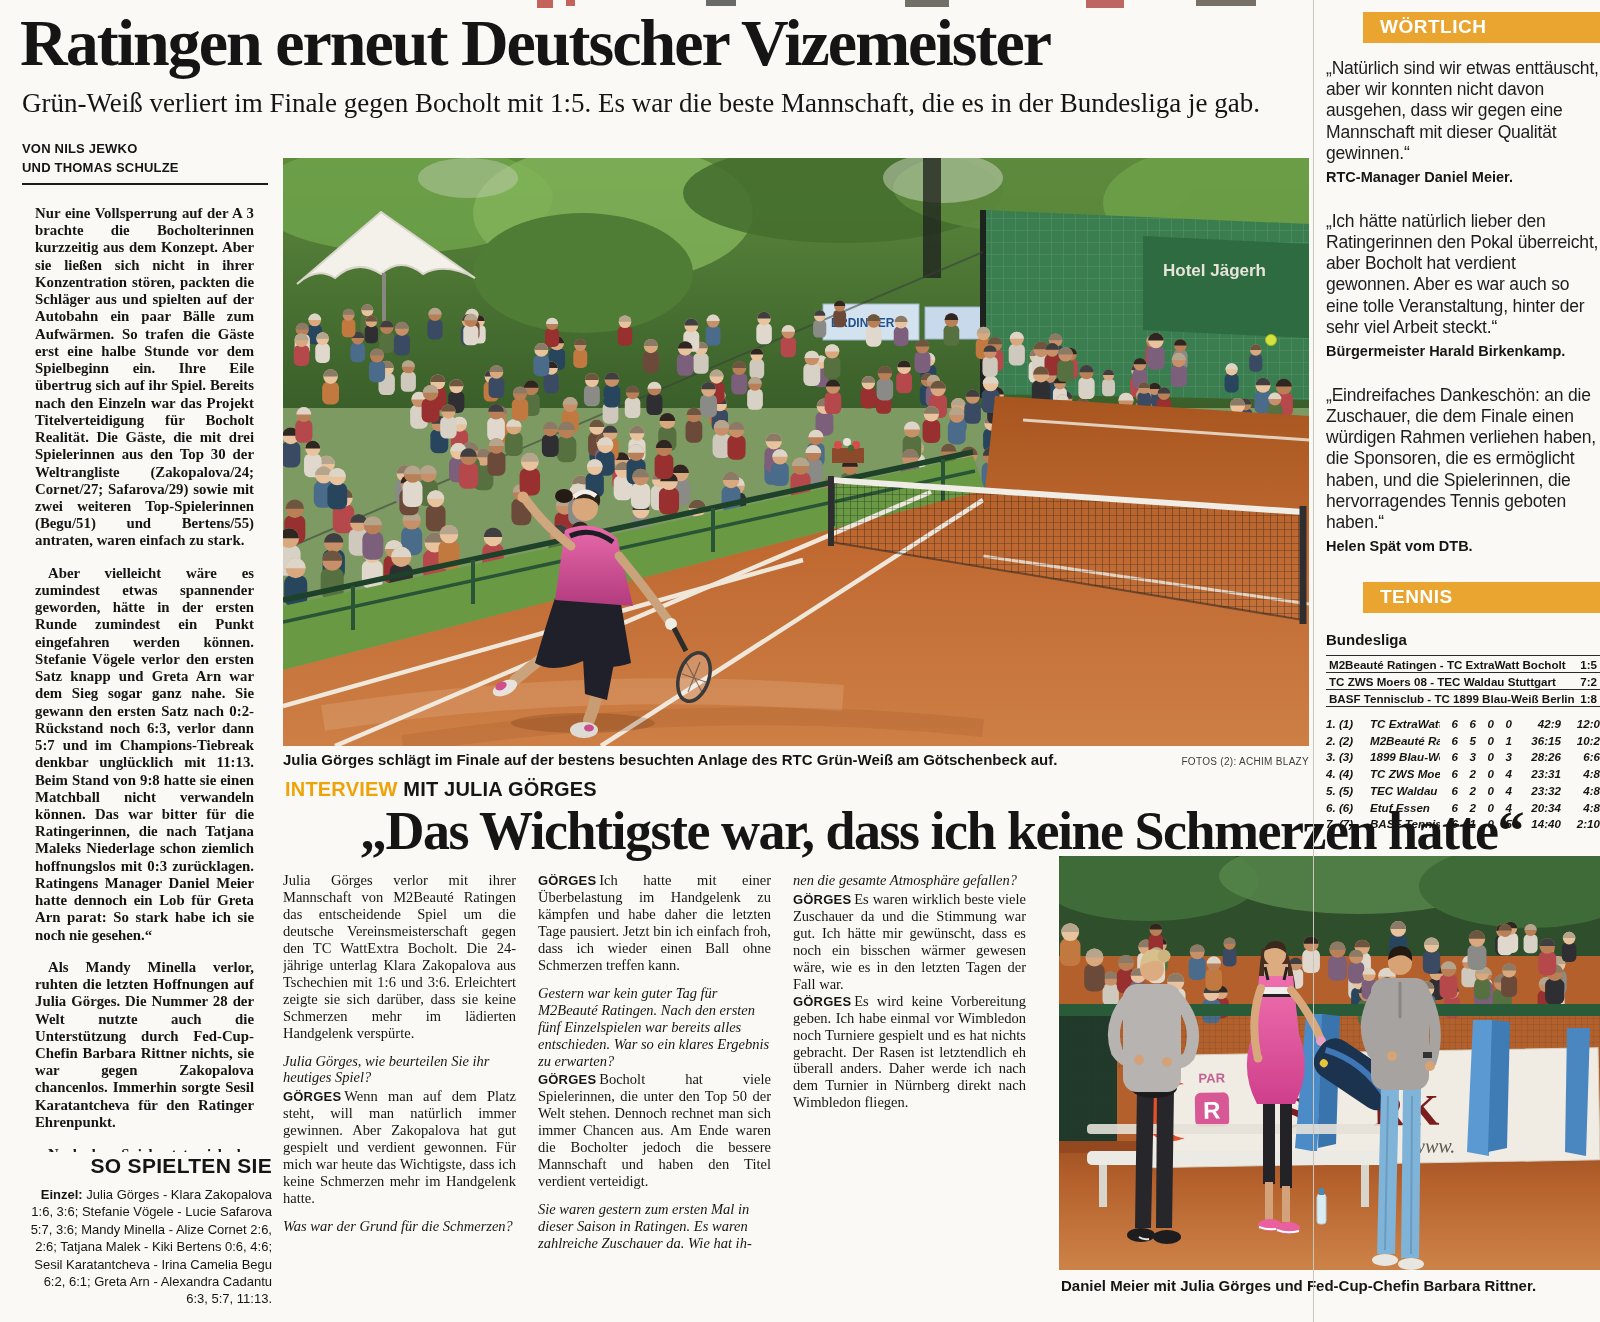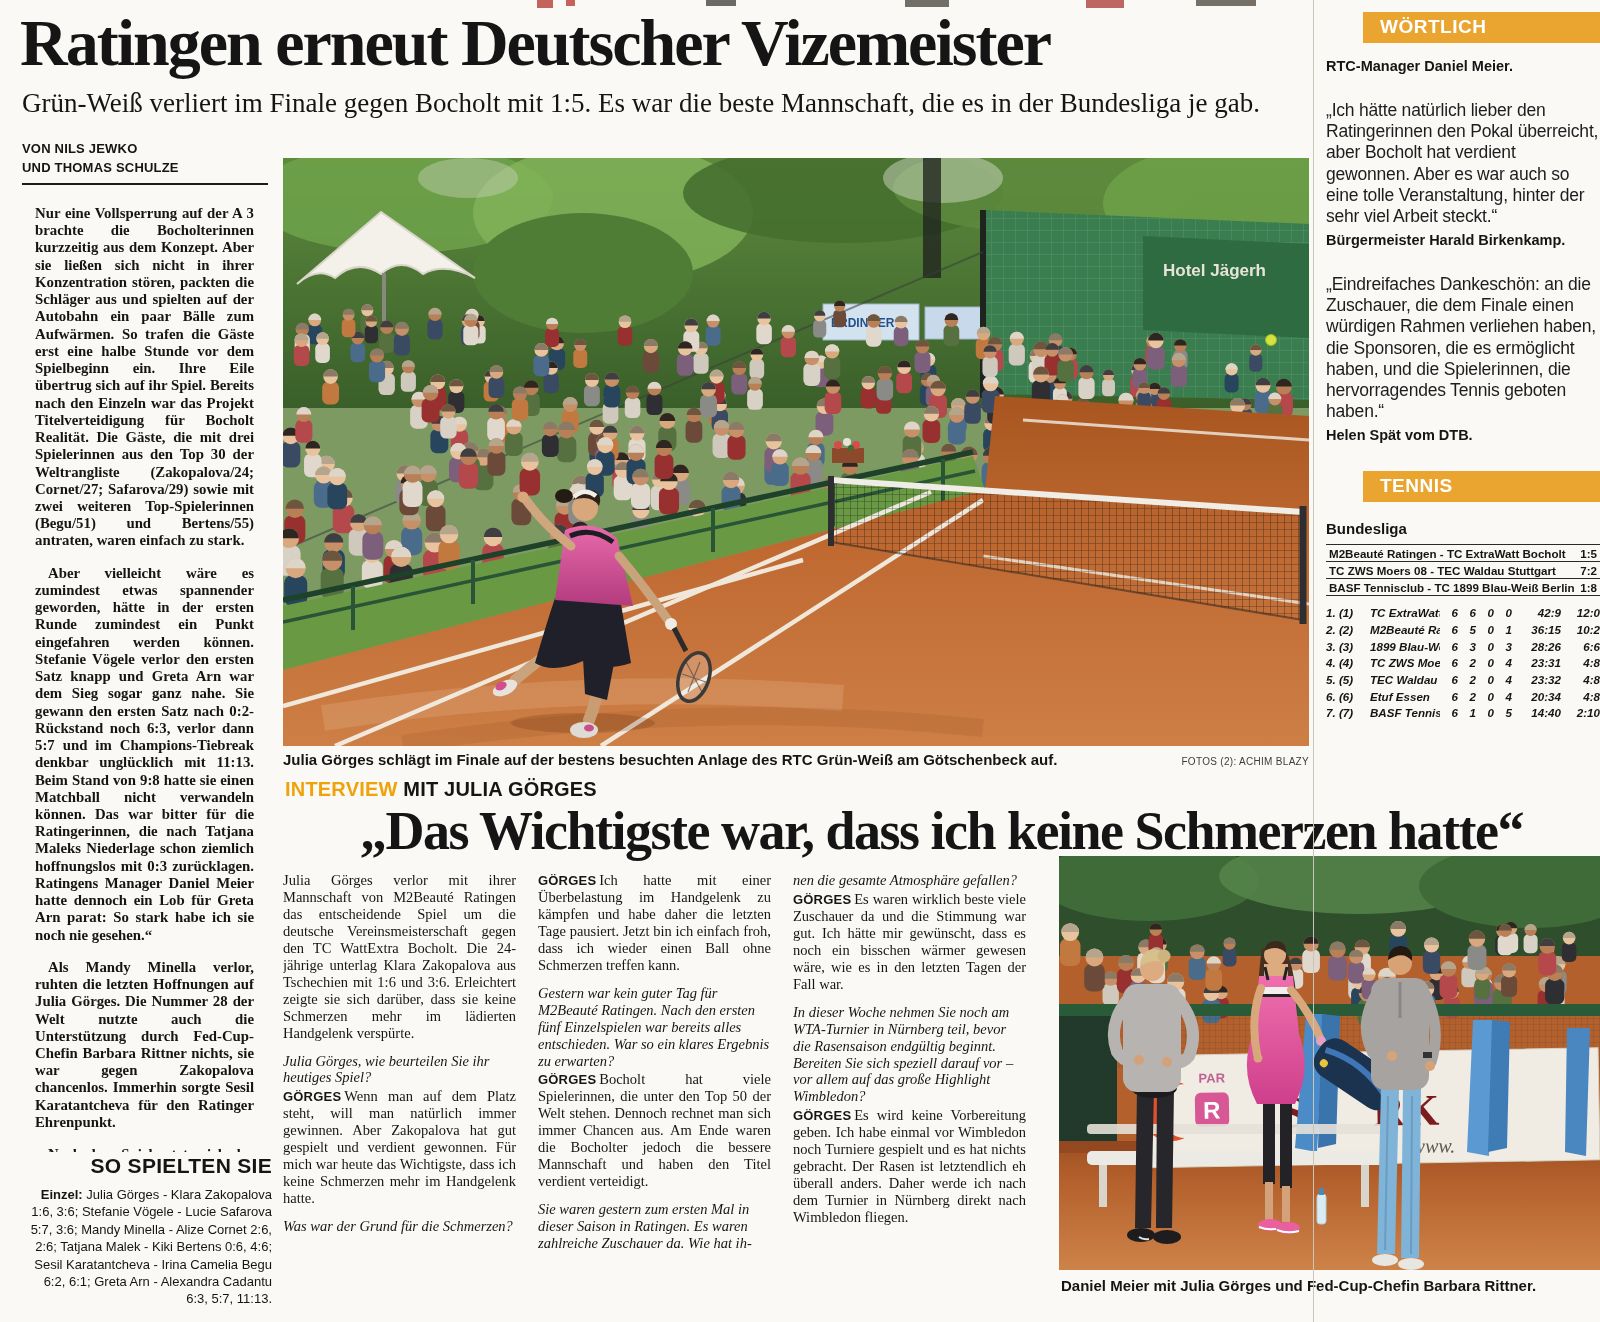--- a/index.html
+++ b/index.html
@@ -1151,6 +1151,7 @@
     <div class="bar">WÖRTLICH</div>
 
     <div class="quote">
+      <div class="quote-text">„Natürlich sind wir etwas enttäuscht, aber wir konnten nicht davon ausgehen, dass wir gegen eine Mannschaft mit dieser Qualität gewinnen.“</div>
       <div class="quote-attr">RTC-Manager Daniel Meier.</div>
     </div>
     <div class="quote">

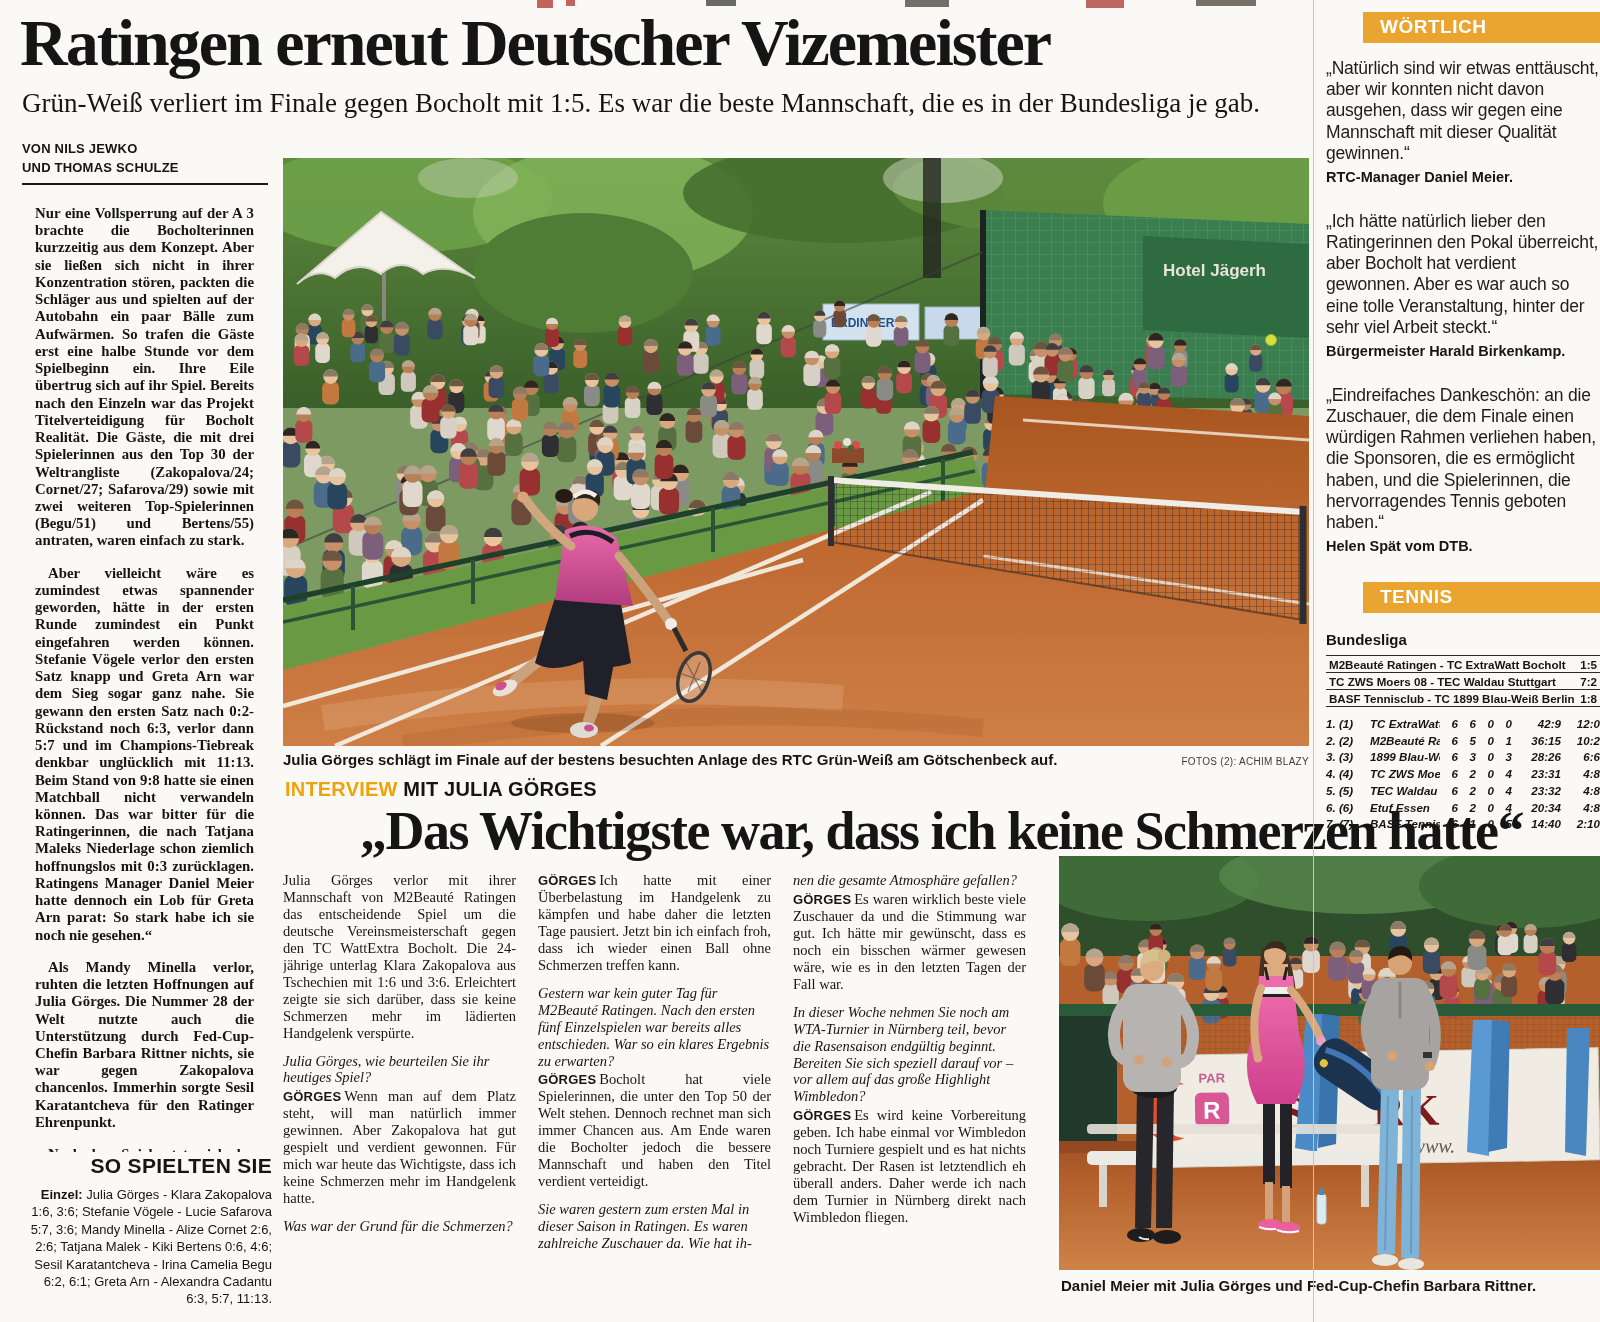--- a/index.html
+++ b/index.html
@@ -854,7 +854,6 @@
   <div class="icol" id="icol3">
     <p class="iq" style="margin-top:0 !important">nen die gesamte Atmosphäre gefallen?</p>
     <p><b class="spk">GÖRGES</b><span>Es waren wirklich beste viele Zuschauer da und die Stimmung war gut. Ich hätte mir gewünscht, dass es noch ein bisschen wärmer gewesen wäre, wie es in den letzten Tagen der Fall war.</span></p>
-    <p class="iq">In dieser Woche nehmen Sie noch am WTA-Turnier in Nürnberg teil, bevor die Rasensaison endgültig beginnt. Bereiten Sie sich speziell darauf vor – vor allem auf das große Highlight Wimbledon?</p>
     <p><b class="spk">GÖRGES</b><span>Es wird keine Vorbereitung geben. Ich habe einmal vor Wimbledon noch Turniere gespielt und es hat nichts gebracht. Der Rasen ist letztendlich eh überall anders. Daher werde ich nach dem Turnier in Nürnberg direkt nach Wimbledon fliegen.</span></p>
   </div>
 

